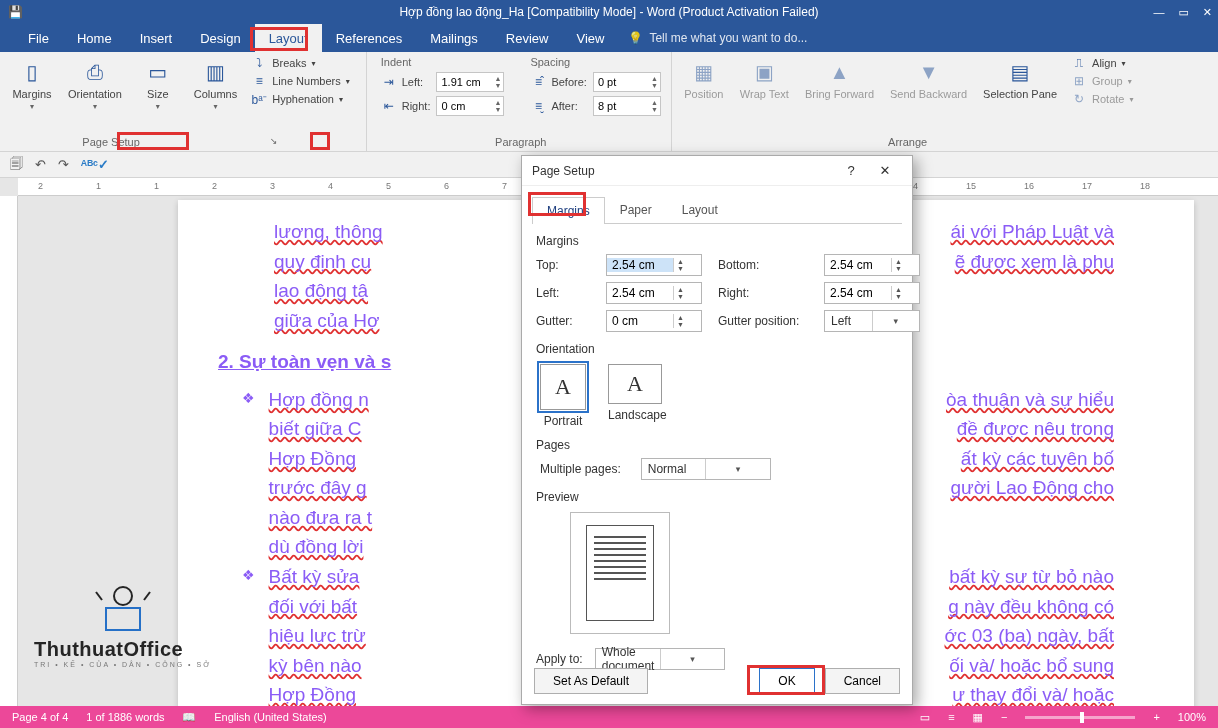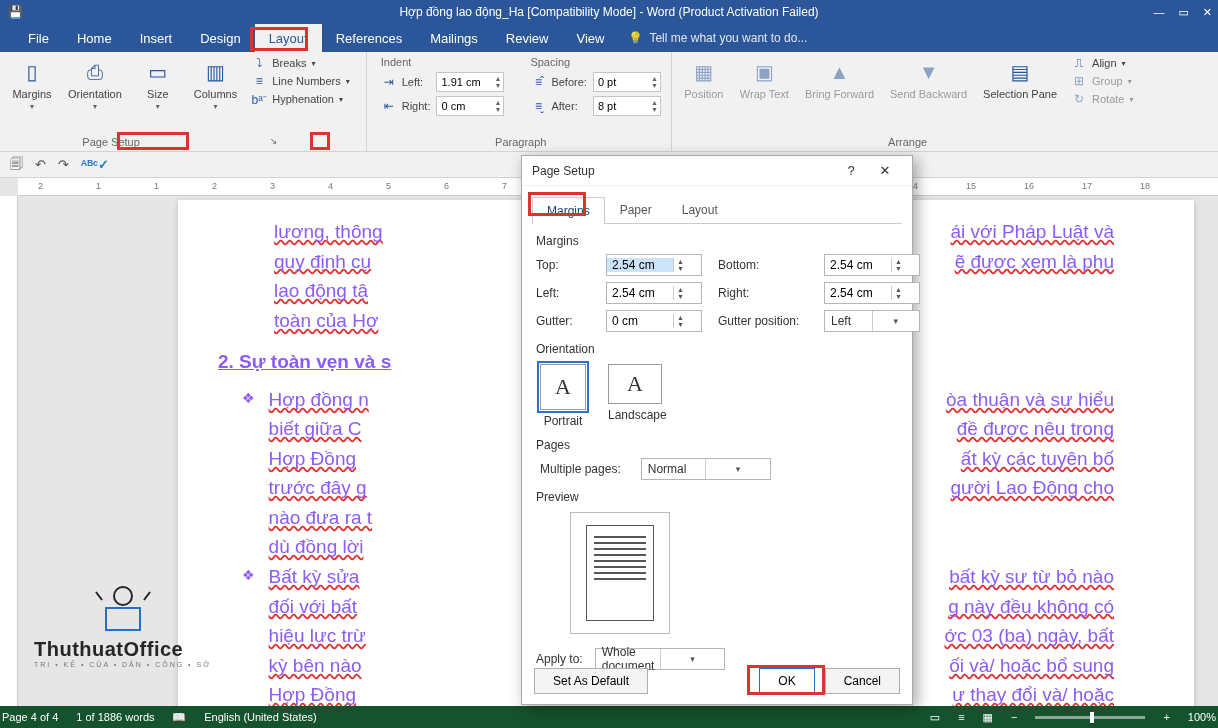--- a/index.html
+++ b/index.html
@@ -310,7 +310,7 @@
       <p style="margin-left:56px;"><span>lương, thông</span></p>
       <p style="margin-left:56px;"><span>quy định cụ</span></p>
       <p style="margin-left:56px;"><span>lao động tậ</span></p>
-      <p style="margin-left:56px;"><span>toàn của Hợ</span></p>
+      <p style="margin-left:56px;"><span>giữa của Hợ</span></p>
       <div class="right-col" style="top:0;">
         <p style="text-align:right;"><span>ái với Pháp Luật và</span></p>
         <p style="text-align:right;"><span>ẽ được xem là phụ</span></p>

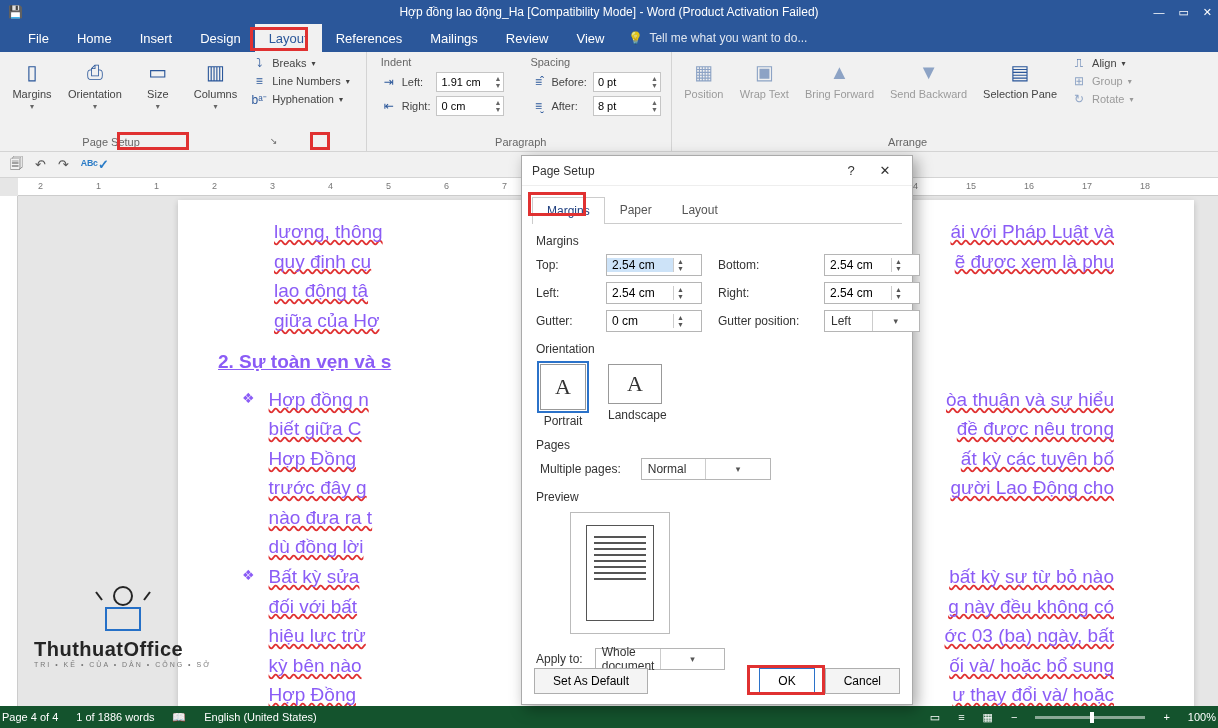--- a/index.html
+++ b/index.html
@@ -87,7 +87,7 @@
 .setdef { position:absolute; bottom:10px; left:12px;margin-top:16px; }
 
 
-.status { position: absolute; bottom: 0; left:0; right:0; height: 22px; background: #14532d; color: #fff; font-size: 11px; display: flex; align-items: center; padding: 0 2px; gap: 18px; }
+.status { position: absolute; bottom: 0; left:0; right:0; height: 22px; background: #ec4899; color: #fff; font-size: 11px; display: flex; align-items: center; padding: 0 12px; gap: 18px; }
 .status .rspace { flex:1; }
 .status .zoom-track { width: 110px; height: 3px; background: rgba(255,255,255,.5); position: relative; }
 .status .zoom-thumb { position: absolute; left: 50%; top: -4px; width: 4px; height: 11px; background: #fff; }

